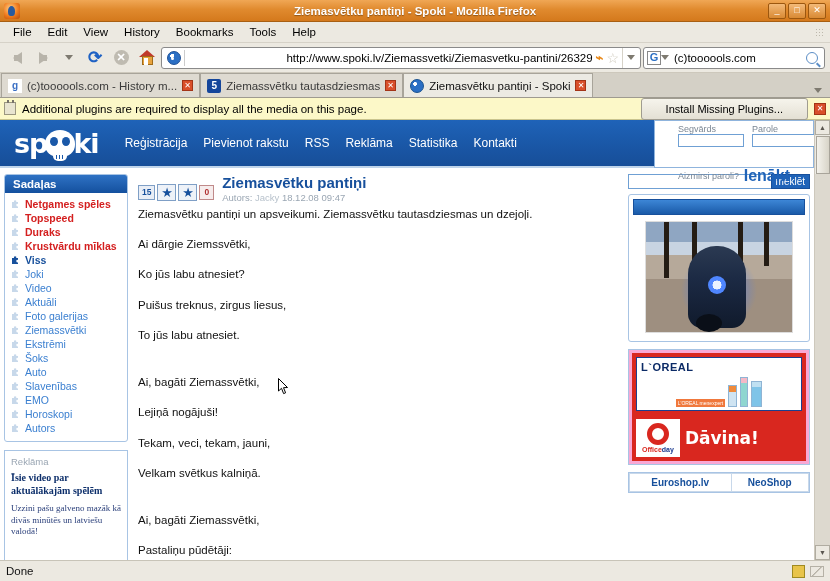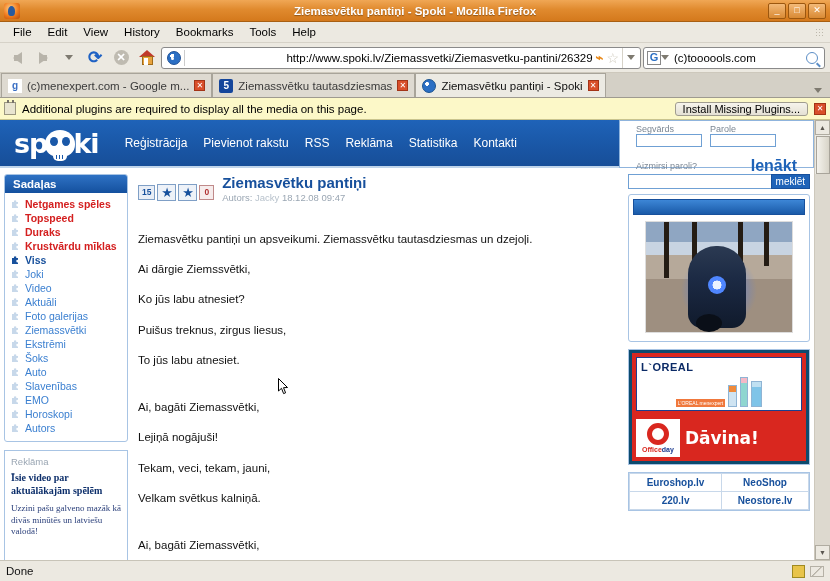--- a/index.html
+++ b/index.html
@@ -388,7 +388,7 @@
   <div class="tabbar">
     <div class="tab inactive">
       <span class="favi google">g</span>
-      <span class="tab-label">(c)menexpert.com - Google m...</span>
+      <span class="tab-label">(c)toooools.com - History m...</span>
       <span class="tab-close">✕</span>
     </div>
     <div class="tab inactive">

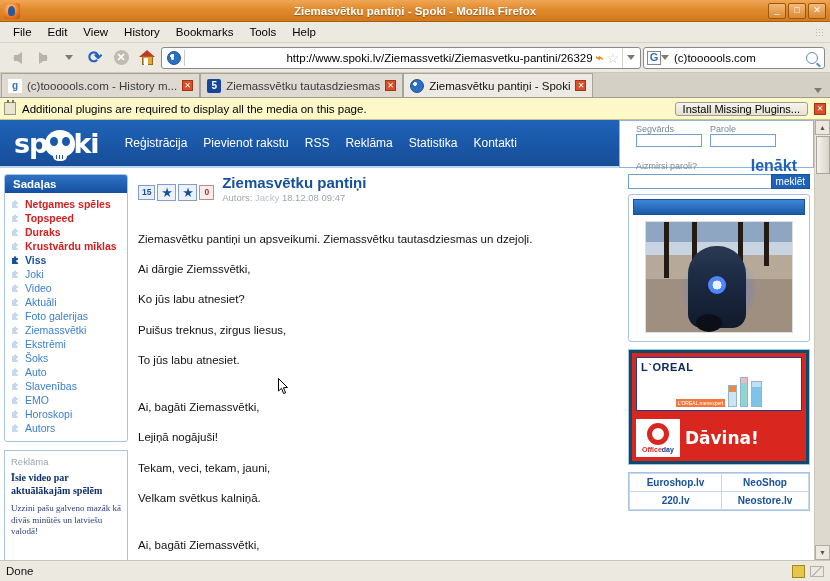--- a/index.html
+++ b/index.html
@@ -149,7 +149,7 @@
   .plug-ico::after{content:"";position:absolute;left:7px;top:-3px;width:2px;height:3px;background:#77736a;}
   .notif-text { font-size: 11.5px; color: #000; }
   .notif-btn {
-    margin-left: auto; height: 14px; padding: 0 7px;
+    margin-left: auto; height: 22px; padding: 0 24px;
     background: linear-gradient(180deg,#f6f4ec,#e4e0d4);
     border: 1px solid #a09c90; border-radius: 3px; font-size: 11px; display:flex;align-items:center;
   }

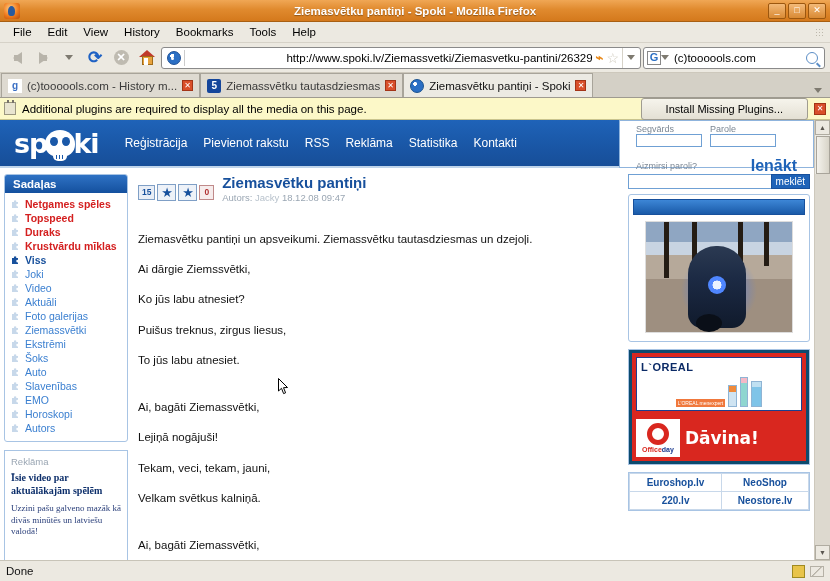--- a/index.html
+++ b/index.html
@@ -187,8 +187,8 @@
   .nav a { color:#fff; font-size: 12px; text-decoration:none; }
 
   .loginbox {
-    position: absolute; right: 0px; top: 0; width: 195px; height: 48px;
-    background: #fff; border: 1px solid #8fb4dd; padding: 3px 16px;
+    position: absolute; right: 0px; top: 0; width: 160px; height: 48px;
+    background: #fff; border: 1px solid #8fb4dd; padding: 3px 23px;
   }
   .lb-row1 { display:flex; gap: 8px; }
   .lb-f { display:flex; flex-direction:column; }

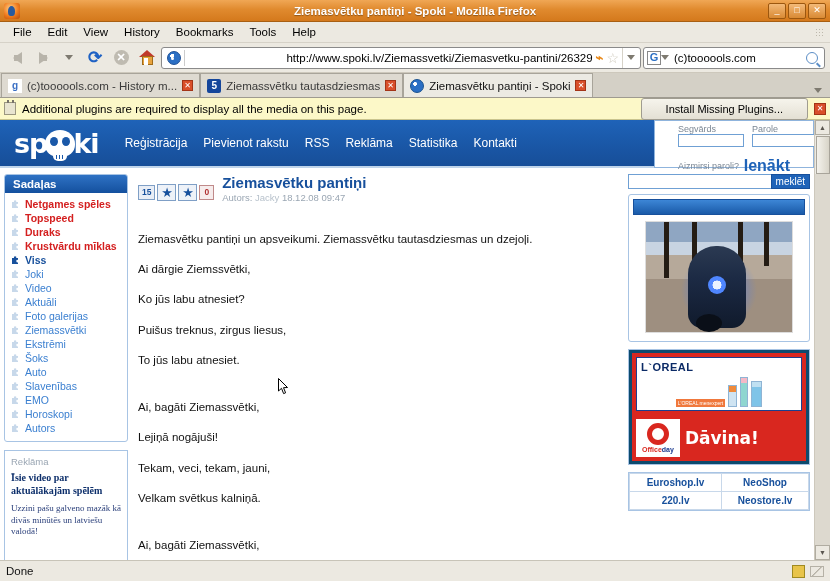--- a/index.html
+++ b/index.html
@@ -194,7 +194,7 @@
   .lb-f { display:flex; flex-direction:column; }
   .lb-f label { font-size:9px; color:#7b8794; }
   .lb-f input { width: 66px; height: 13px; border: 1px solid #6fa0d4; background:#fff; }
-  .lb-row2 { display:flex; align-items:center; justify-content:space-between; margin-top:10px; }
+  .lb-row2 { display:flex; align-items:center; justify-content:space-between; margin-top:20px; }
   .lb-forgot { font-size:9px; color:#7b8794; }
   .lb-login { font-size:16px; color:#1f63b8; font-weight:bold; }
 

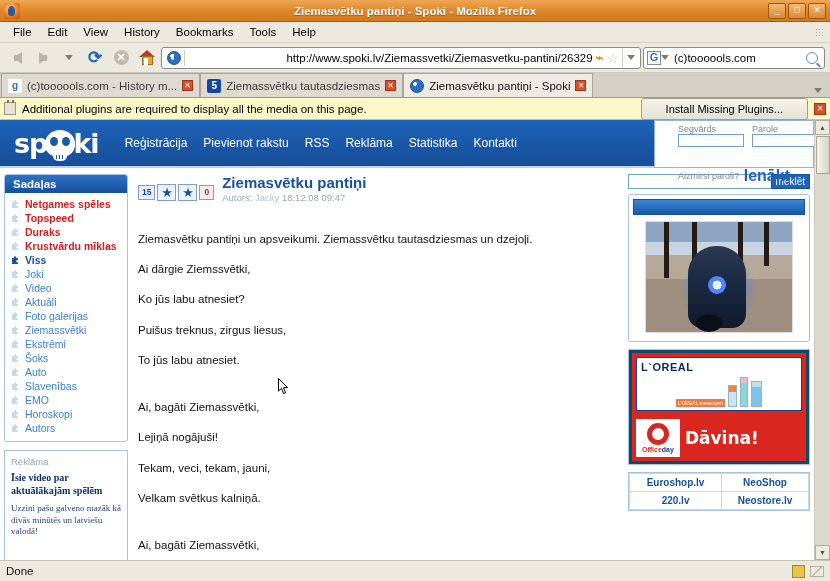--- a/index.html
+++ b/index.html
@@ -237,7 +237,7 @@
   .art-title { font-size: 15px; font-weight: bold; color:#17509c; }
   .art-meta { font-size: 9.5px; color:#9aa6b3; margin-top:1px; }
   .art-meta .author { color:#b8c2cc; }
-  .art-body { margin-top: 30px; }
+  .art-body { margin-top: 5px; }
   .art-body p { font-size: 11.5px; color:#111; margin-bottom: 17px; line-height:1.15; }
   .art-body p.gap { margin-bottom: 34px; }
 

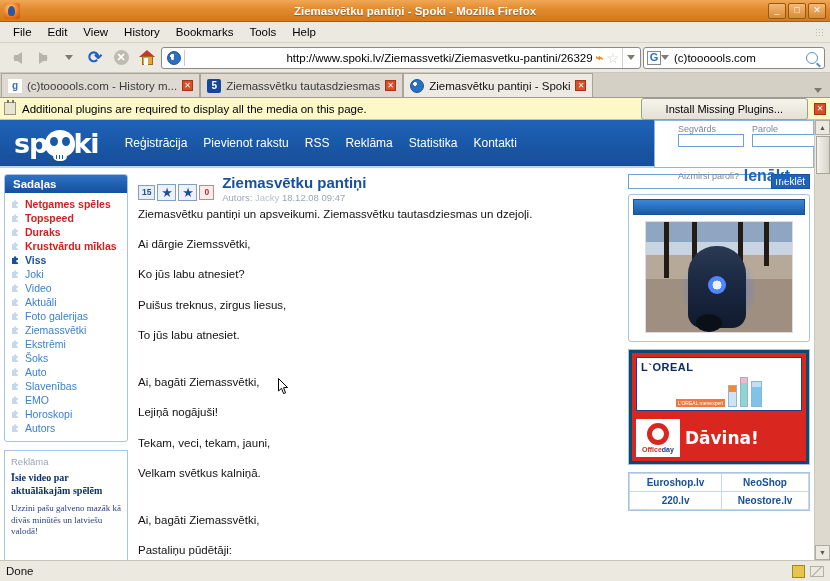--- a/index.html
+++ b/index.html
@@ -267,7 +267,7 @@
   }
   .photo .wheel { position:absolute; left:50px; bottom:0; width:26px;height:18px;background:#0a0f18;border-radius:50%; }
 
-  .banner { margin-top:7px; border:1px solid #a8c4e4; background:#0c4a6e; padding:3px; }
+  .banner { margin-top:7px; border:1px solid #a8c4e4; background:#f9a8d4; padding:3px; }
   .ban-top { background:#d9271f; padding:4px; }
   .loreal-wrap { background:#fff; border:1px solid #1b3f8f; padding:3px 4px; }
   .loreal-txt { font-size:11px; font-weight:bold; color:#0b2a66; letter-spacing:.5px; }

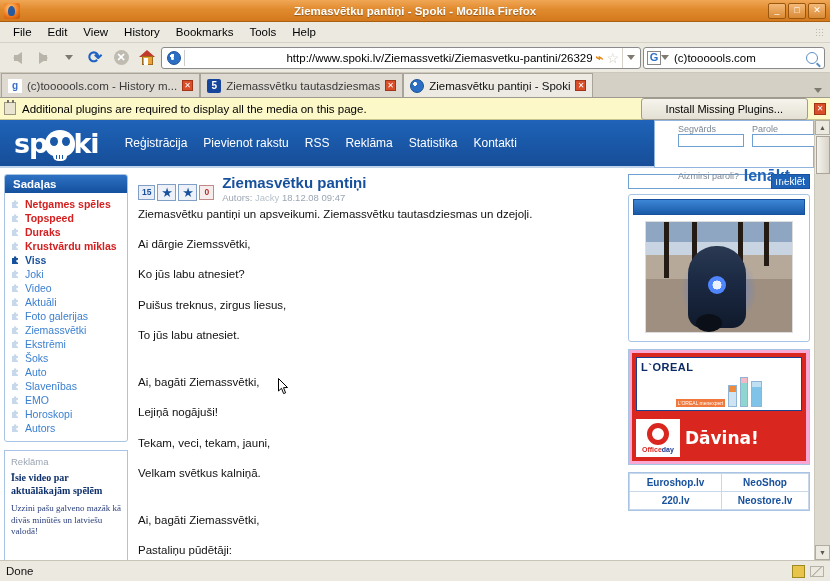--- a/index.html
+++ b/index.html
@@ -688,10 +688,6 @@
                 <td>Euroshop.lv</td>
                 <td>NeoShop</td>
               </tr>
-              <tr>
-                <td>220.lv</td>
-                <td>Neostore.lv</td>
-              </tr>
             </tbody>
               </table>
           </div>

